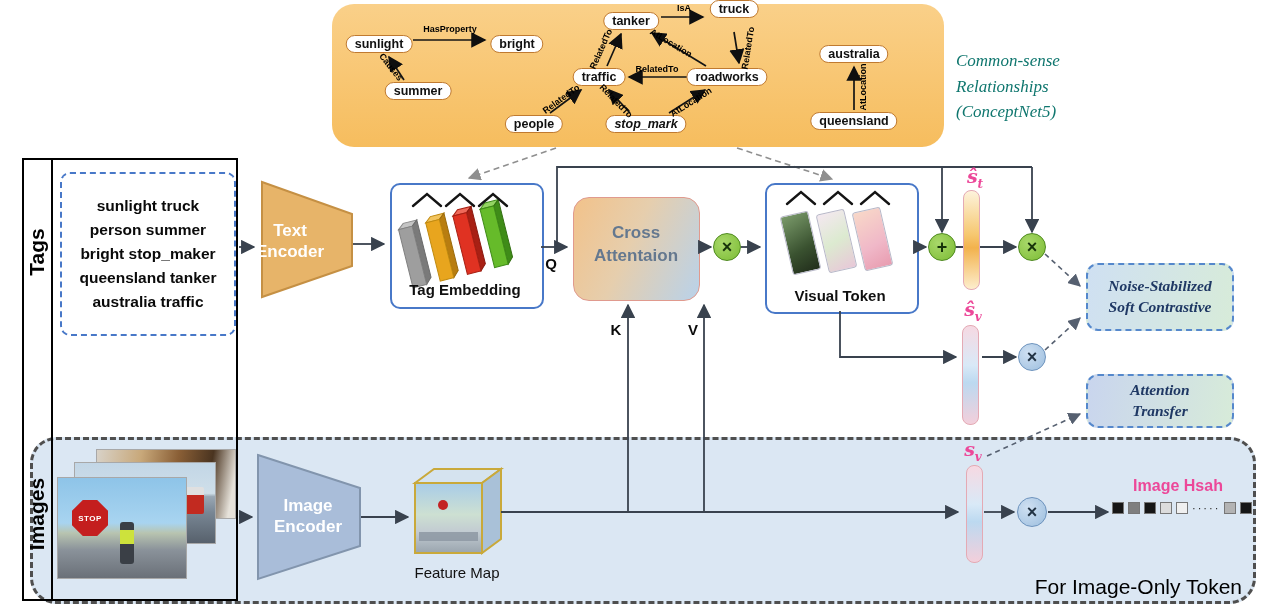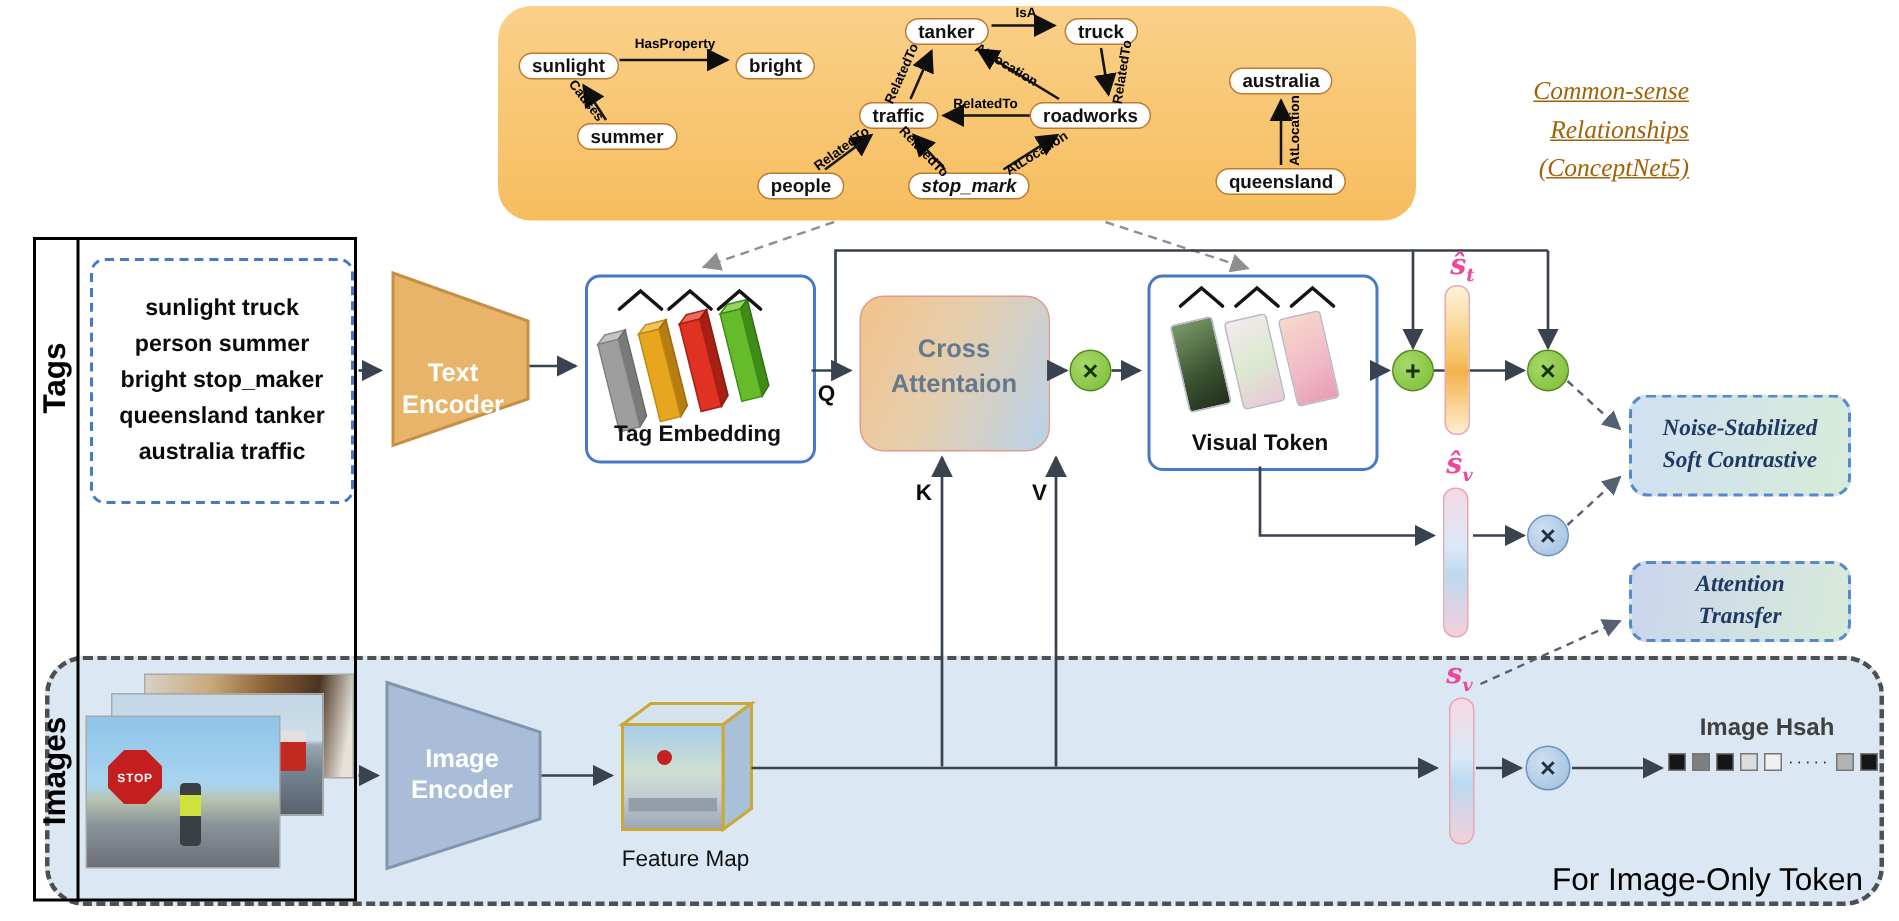--- a/index.html
+++ b/index.html
@@ -226,7 +226,7 @@
   <div class="gnode" style="left:517px;top:44px;">bright</div>
   <div class="gnode" style="left:418px;top:91px;">summer</div>
   <div class="gnode" style="left:631px;top:21px;">tanker</div>
-  <div class="gnode" style="left:734px;top:21px;">truck</div>
+  <div class="gnode" style="left:734px;top:9px;">truck</div>
   <div class="gnode" style="left:599px;top:77px;">traffic</div>
   <div class="gnode" style="left:727px;top:77px;">roadworks</div>
   <div class="gnode" style="left:534px;top:124px;">people</div>

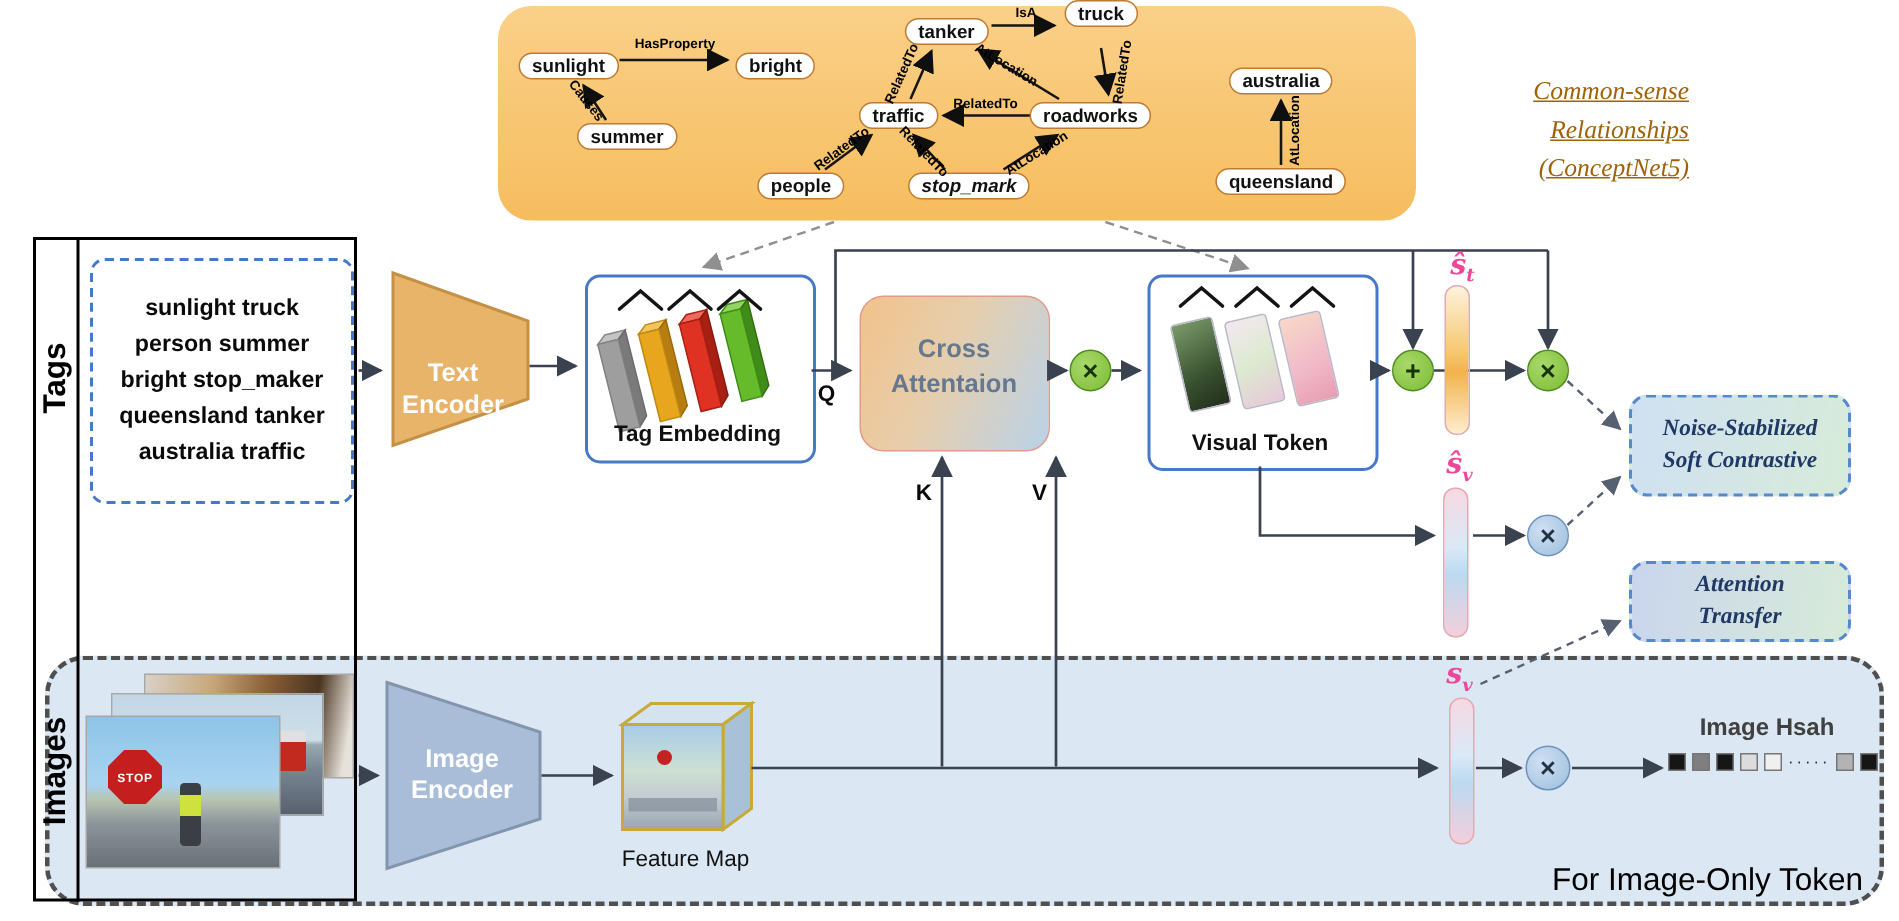--- a/index.html
+++ b/index.html
@@ -8,8 +8,8 @@
   
   .concept-box{position:absolute;left:332px;top:4px;width:612px;height:143px;border-radius:22px;
     background:linear-gradient(180deg,#fad089,#f6bd5e);z-index:0;}
-  .concept-caption{position:absolute;left:956px;top:48px;width:170px;text-align:right;z-index:3;
-    font-family:"Liberation Serif",serif;font-style:italic;font-size:17px;color:#a16207;line-height:1.5;text-decoration:underline;}
+  .concept-caption{position:absolute;left:956px;top:48px;width:170px;text-align:left;z-index:3;
+    font-family:"Liberation Serif",serif;font-style:italic;font-size:17px;color:#0f766e;line-height:1.5;}
   .query-box{position:absolute;left:30px;top:437px;width:1226px;height:167px;border:3px dashed #4f4f4f;
     border-radius:26px;background:#dbe7f3;z-index:0;box-sizing:border-box;}
   .tags-outer{position:absolute;left:22px;top:158px;width:216px;height:443px;border:2.5px solid #000;

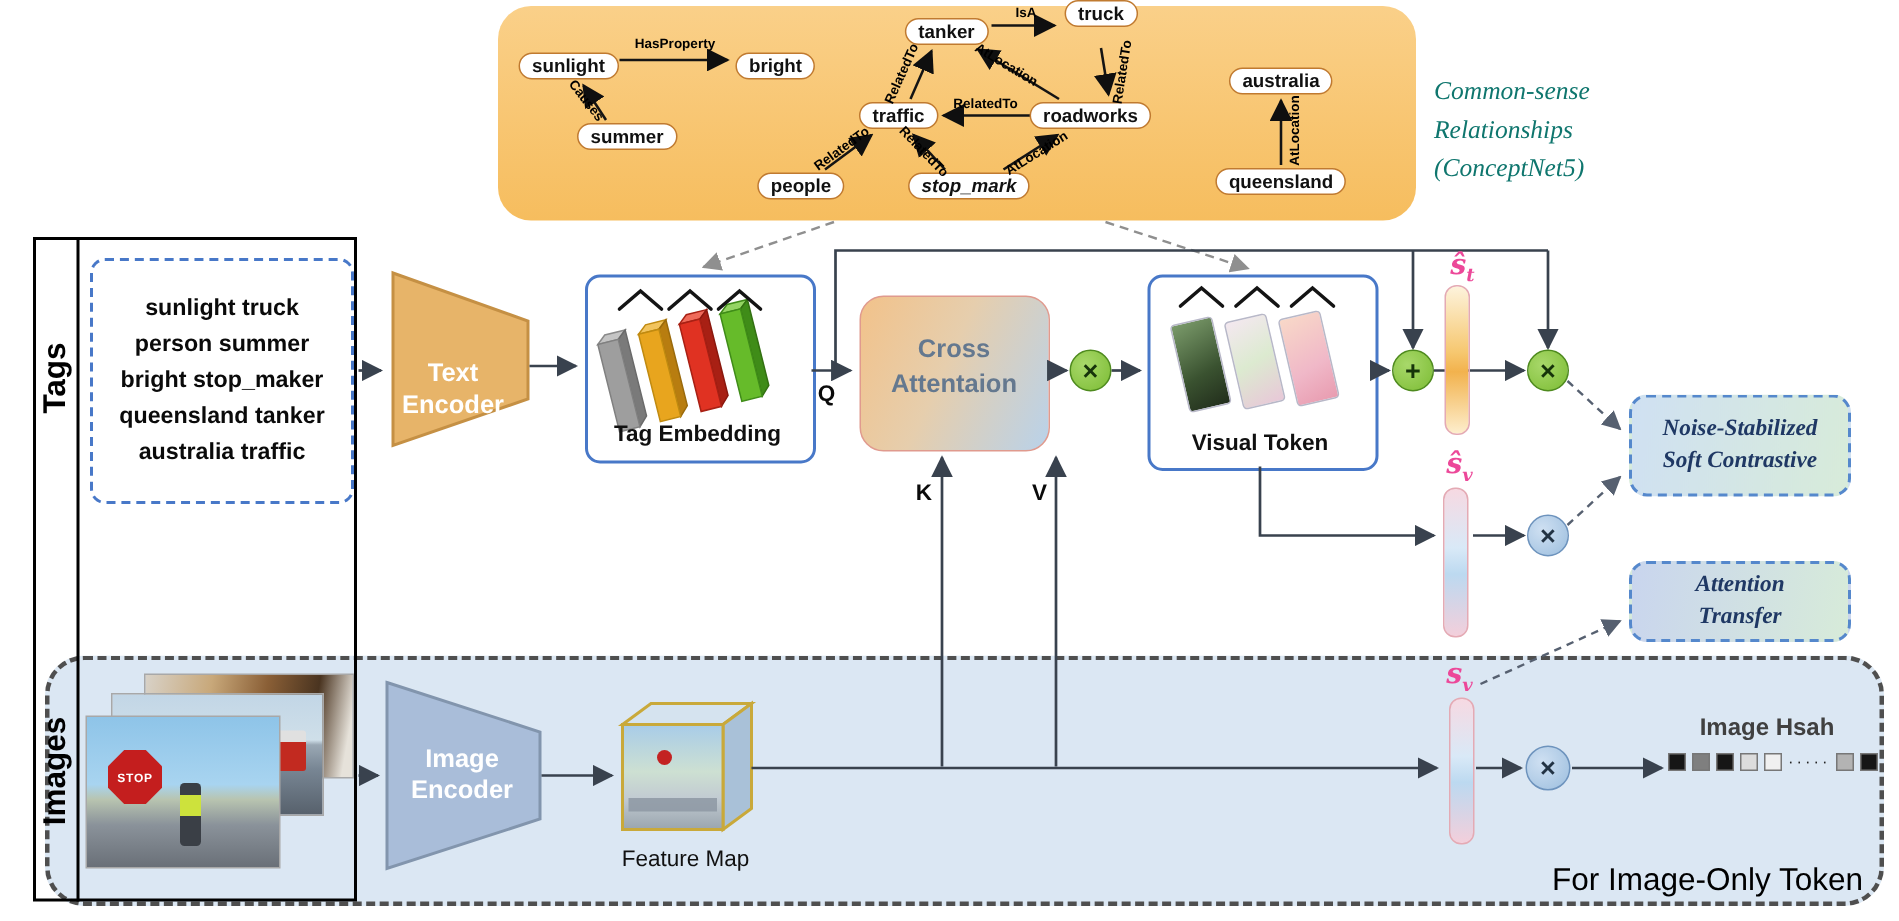--- a/index.html
+++ b/index.html
@@ -266,7 +266,7 @@
     </div>
   </div>
 
-  <div class="enc-label" style="left:264px;top:220px;width:76px;margin-top:18px;">Text Encoder</div>
+  <div class="enc-label" style="left:252px;top:220px;width:76px;">Text Encoder</div>
   <div class="enc-label" style="left:266px;top:495px;width:84px;">Image Encoder</div>
   <div class="box-label" style="left:392px;top:281px;width:146px;text-align:center;">Tag Embedding</div>
   <div class="box-label" style="left:767px;top:287px;width:146px;">Visual Token</div>

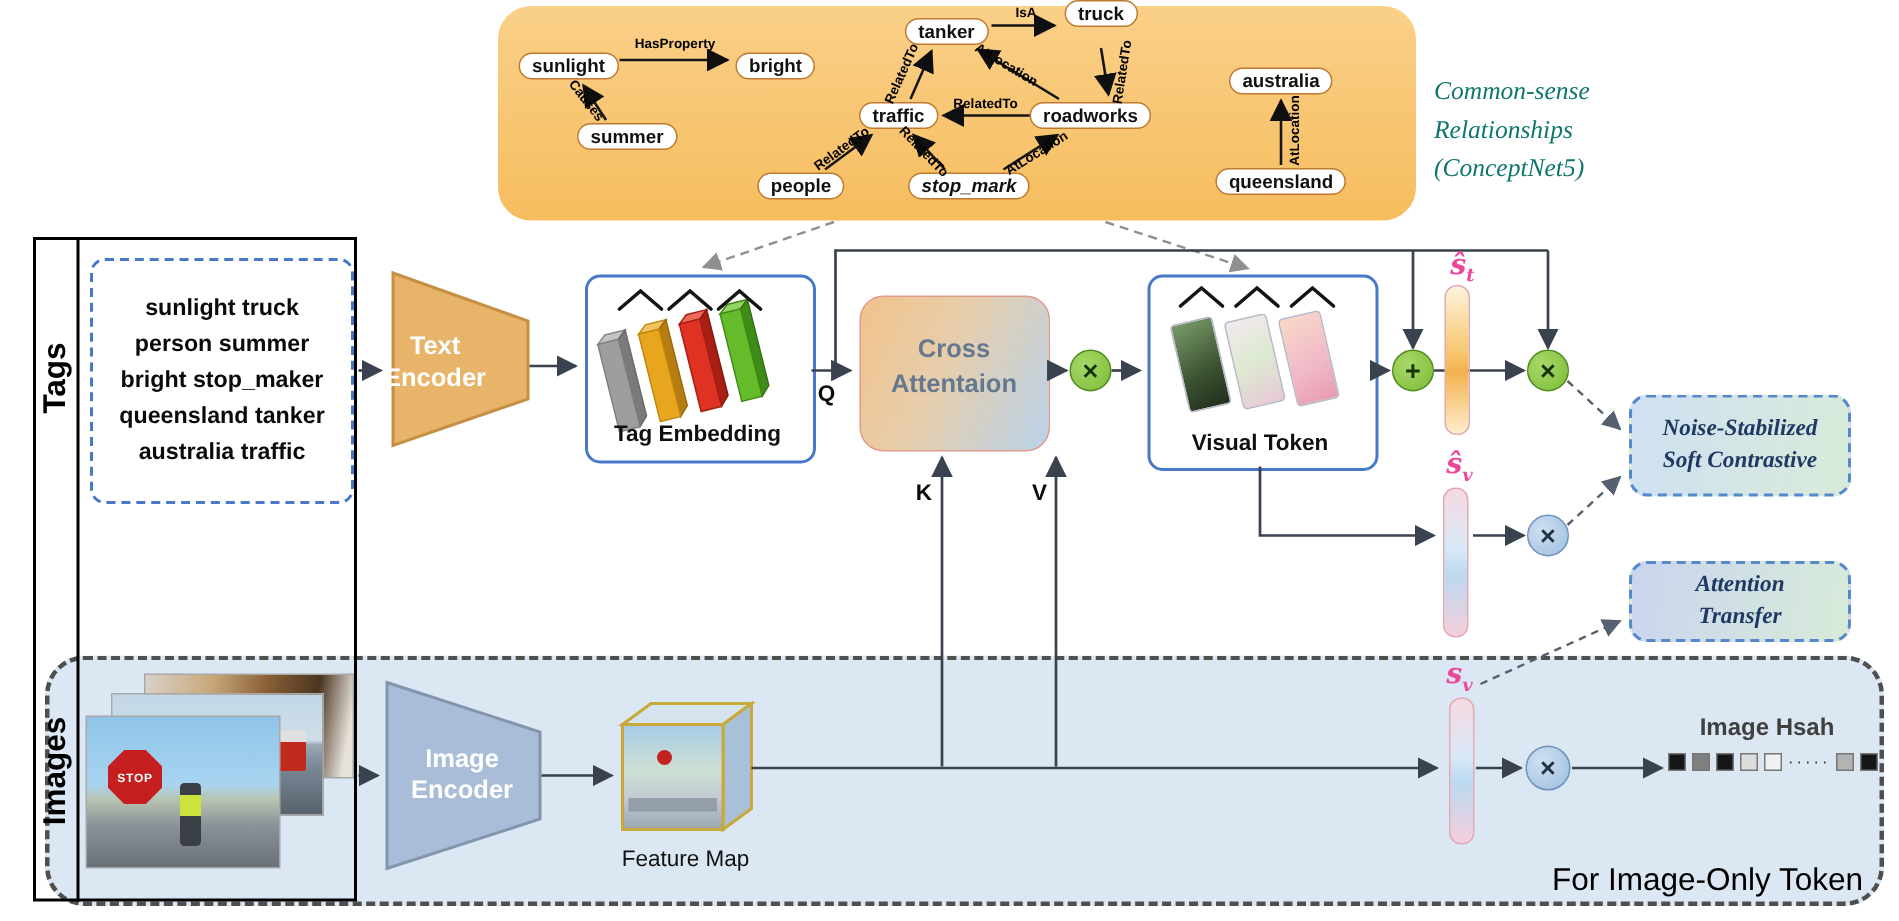--- a/index.html
+++ b/index.html
@@ -67,7 +67,7 @@
     background:linear-gradient(180deg,#e0e0e0 0%,#e0e0e0 28%,#c22a20 28%);border-radius:2px;z-index:4;}
   
   .hash-title{position:absolute;left:1112px;top:477px;width:132px;text-align:center;font-weight:bold;
-    font-size:16px;color:#404040;z-index:3;}
+    font-size:16px;color:#ec4899;z-index:3;}
   .hash-row{position:absolute;left:1112px;top:502px;display:flex;align-items:center;gap:4px;z-index:3;}
   .hash-cell{width:12px;height:12px;border:1px solid #777;box-sizing:border-box;}
   .hash-dots{font-size:11px;letter-spacing:2px;color:#222;line-height:12px;}

